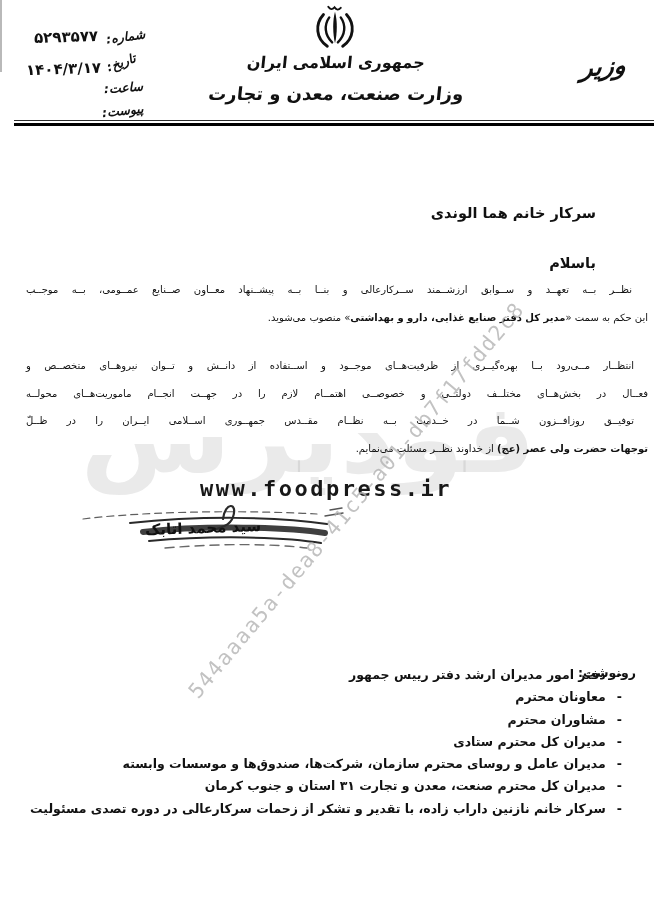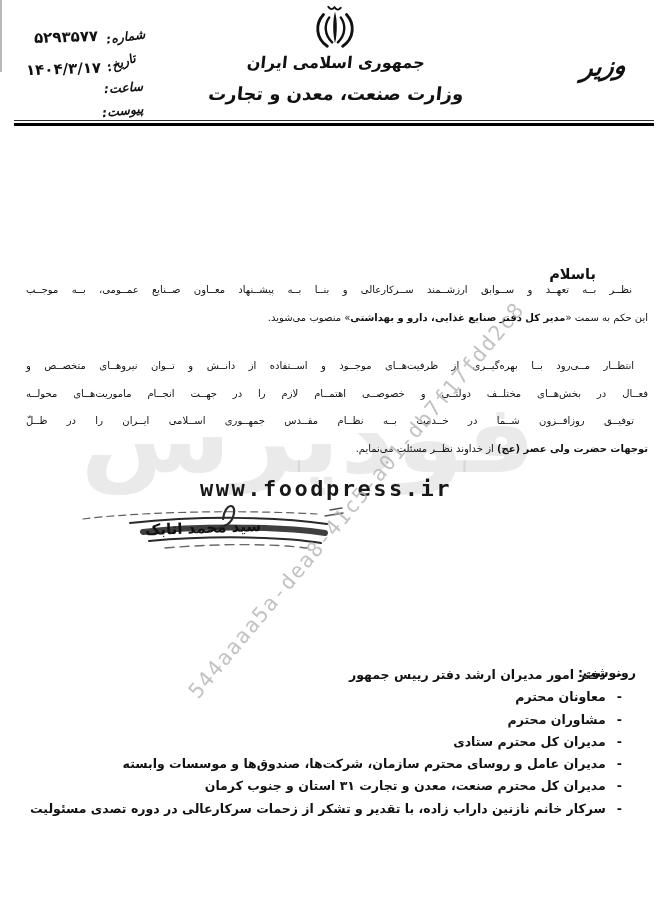--- a/index.html
+++ b/index.html
@@ -87,6 +87,7 @@
 
   <div class="abs wm-logo">فودپرس</div>
 
+  <div class="abs salutation">سرکار خانم هما الوندی</div>
   <div class="abs greeting">باسلام</div>
   <div class="abs letter-body" id="letter-body">
       <div class="bline justify" style="padding-right: 16px;"><span>نظــر بــه تعهــد و ســوابق ارزشــمند ســرکارعالی و بنــا بــه پیشــنهاد معــاون صــنایع عمــومی، بــه موجــب</span></div>

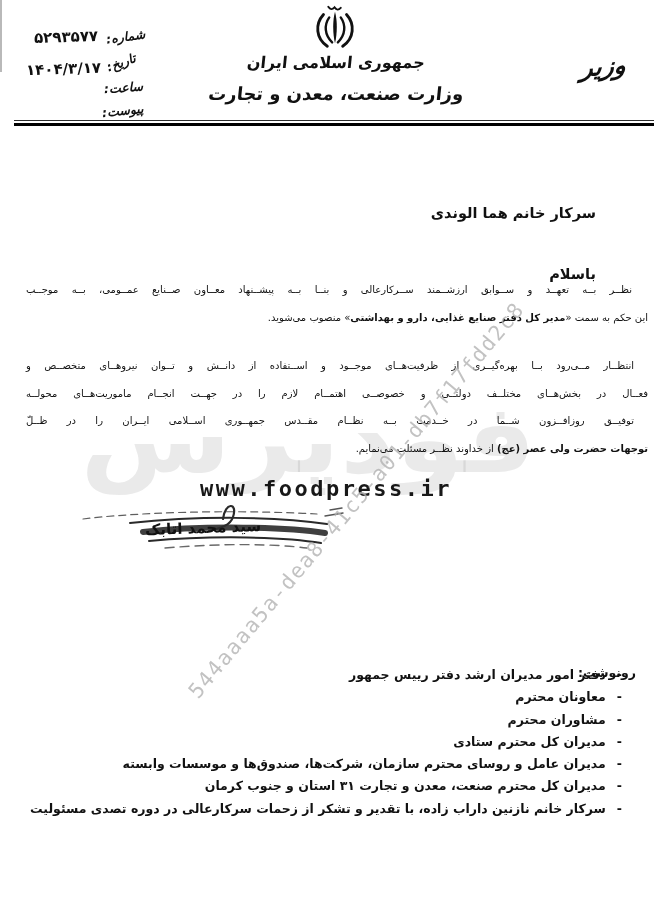--- a/index.html
+++ b/index.html
@@ -27,7 +27,7 @@
   .divider{left:14px;top:120px;width:640px;height:2px;border-top:1.5px solid #2d2d2d;border-bottom:3.5px solid #000;}
   
   .salutation{right:70px;top:205px;font-size:14.5px;font-weight:bold;direction:rtl;}
-  .greeting{right:70px;top:255px;font-size:14.5px;font-weight:bold;direction:rtl;margin-top:11px;}
+  .greeting{right:70px;top:255px;font-size:14.5px;font-weight:bold;direction:rtl;}
   .letter-body{left:26px;top:276px;width:622px;direction:rtl;font-size:10px;}
   .bline{line-height:27.6px;white-space:normal;}
   .bline.justify{text-align:justify;text-align-last:justify;}

